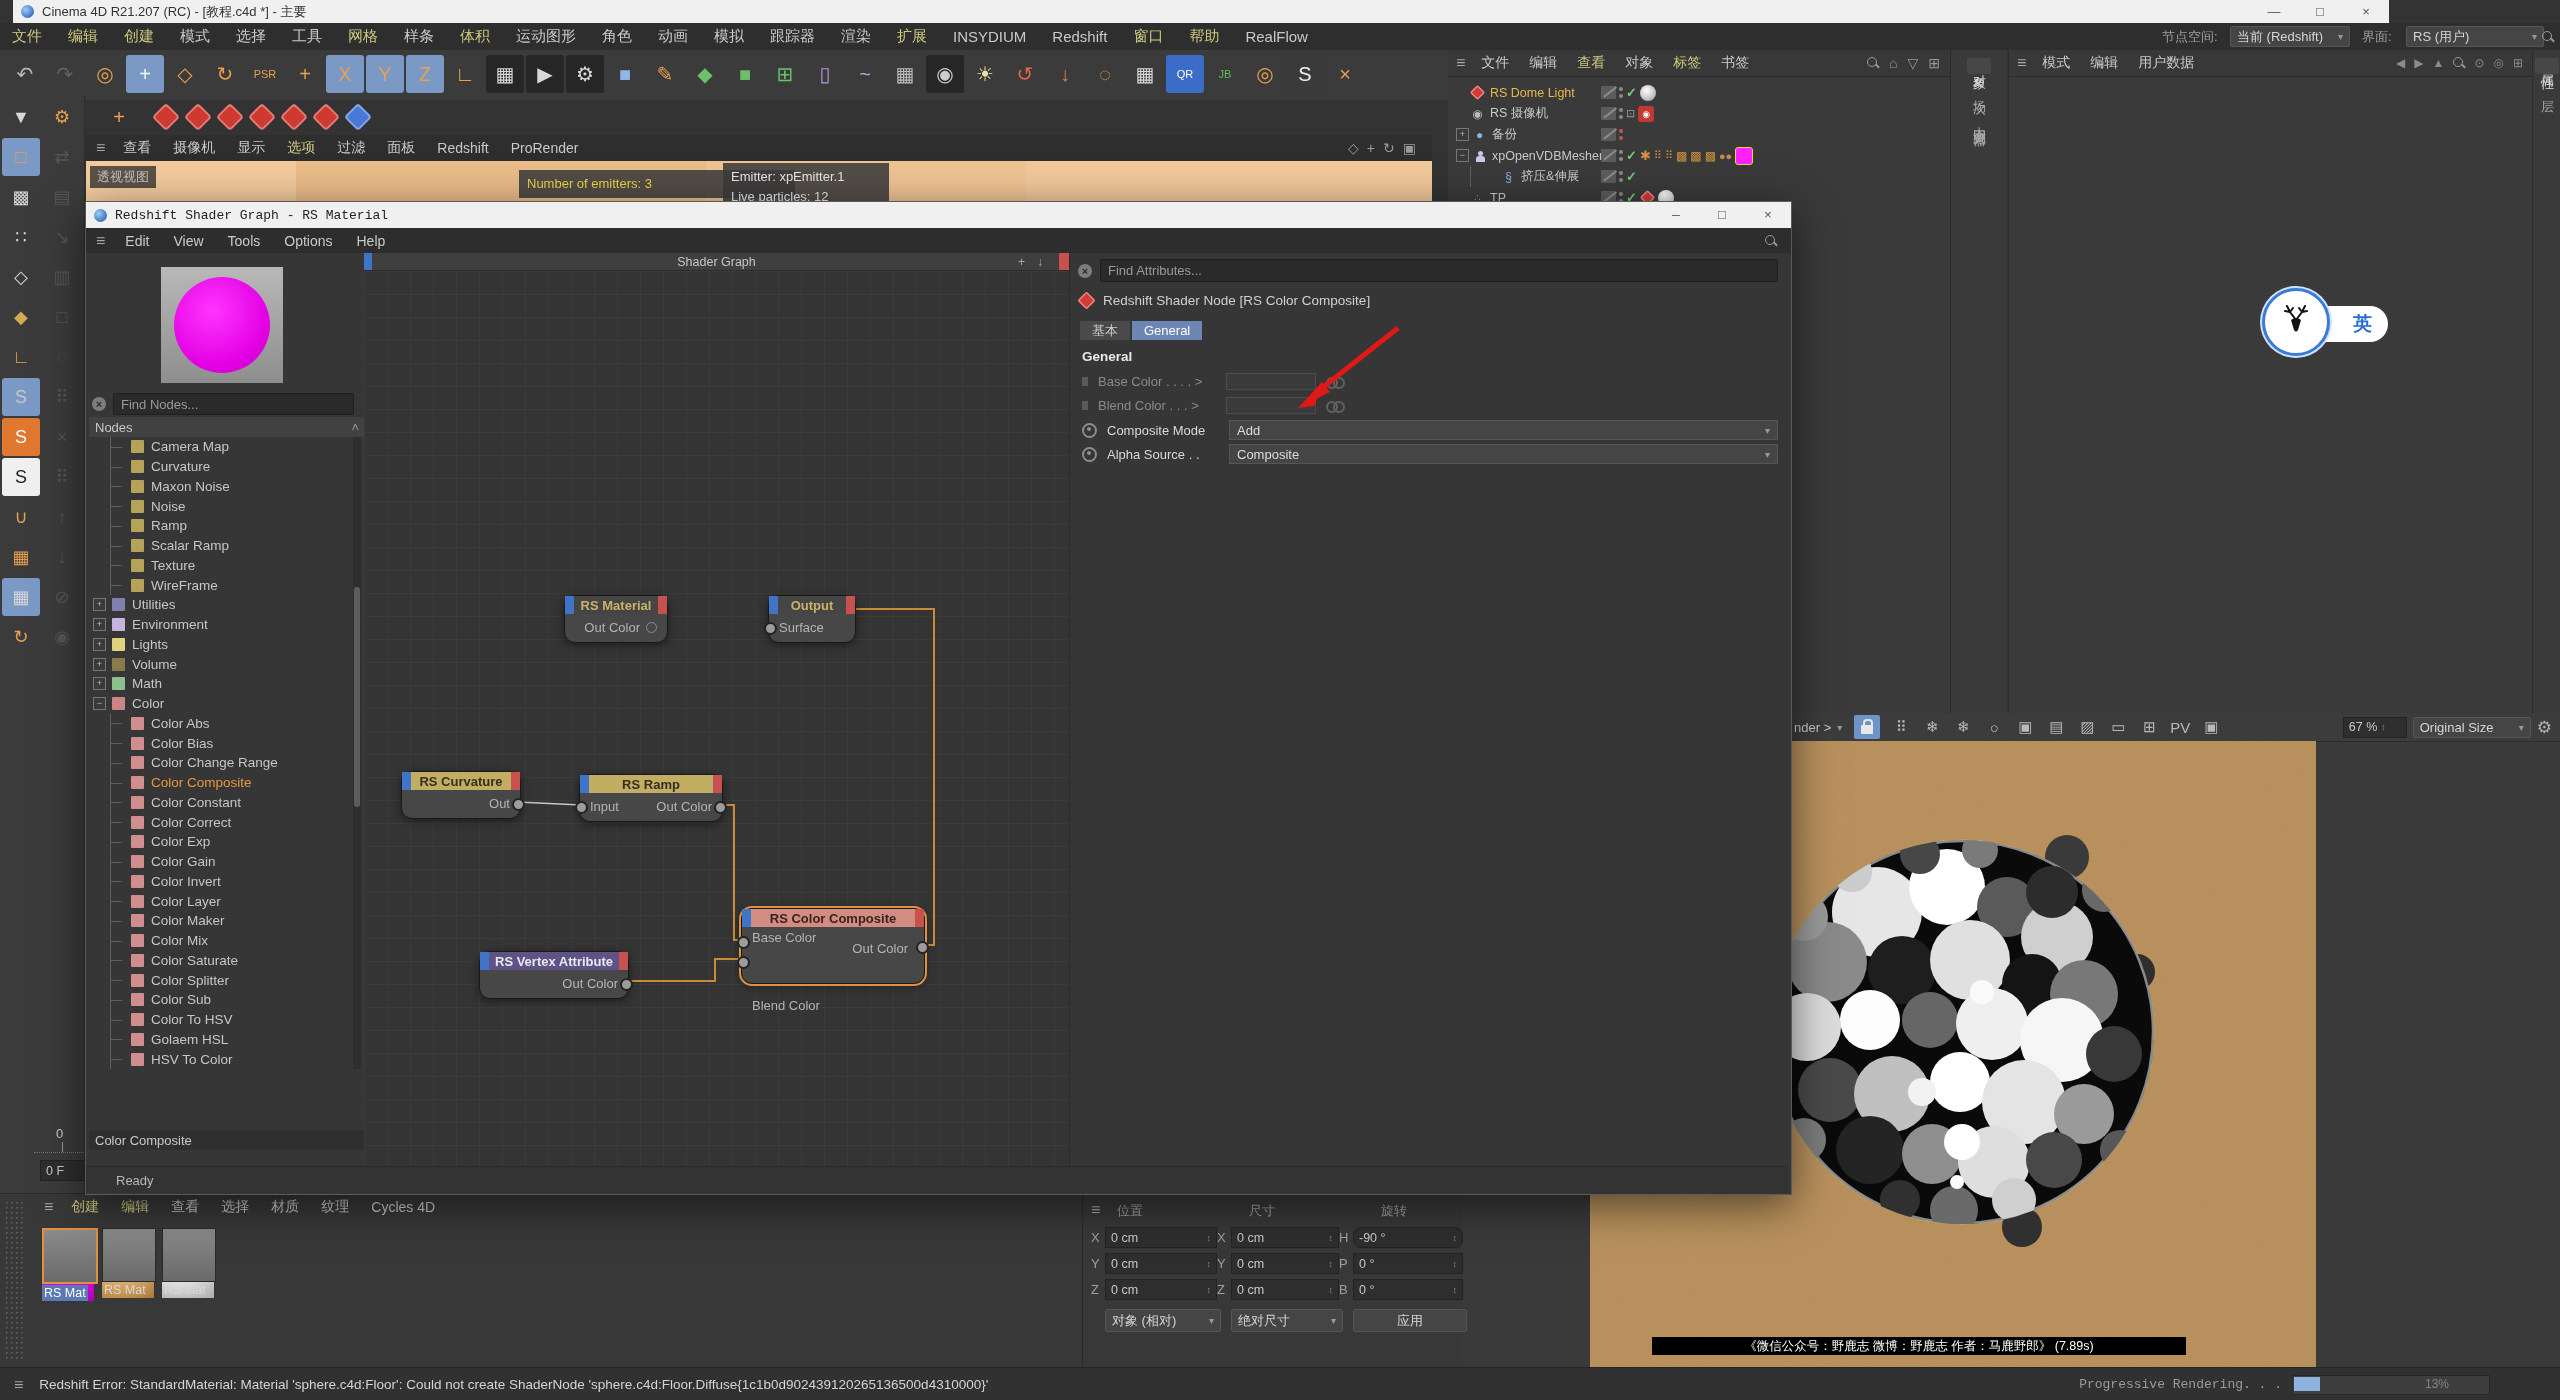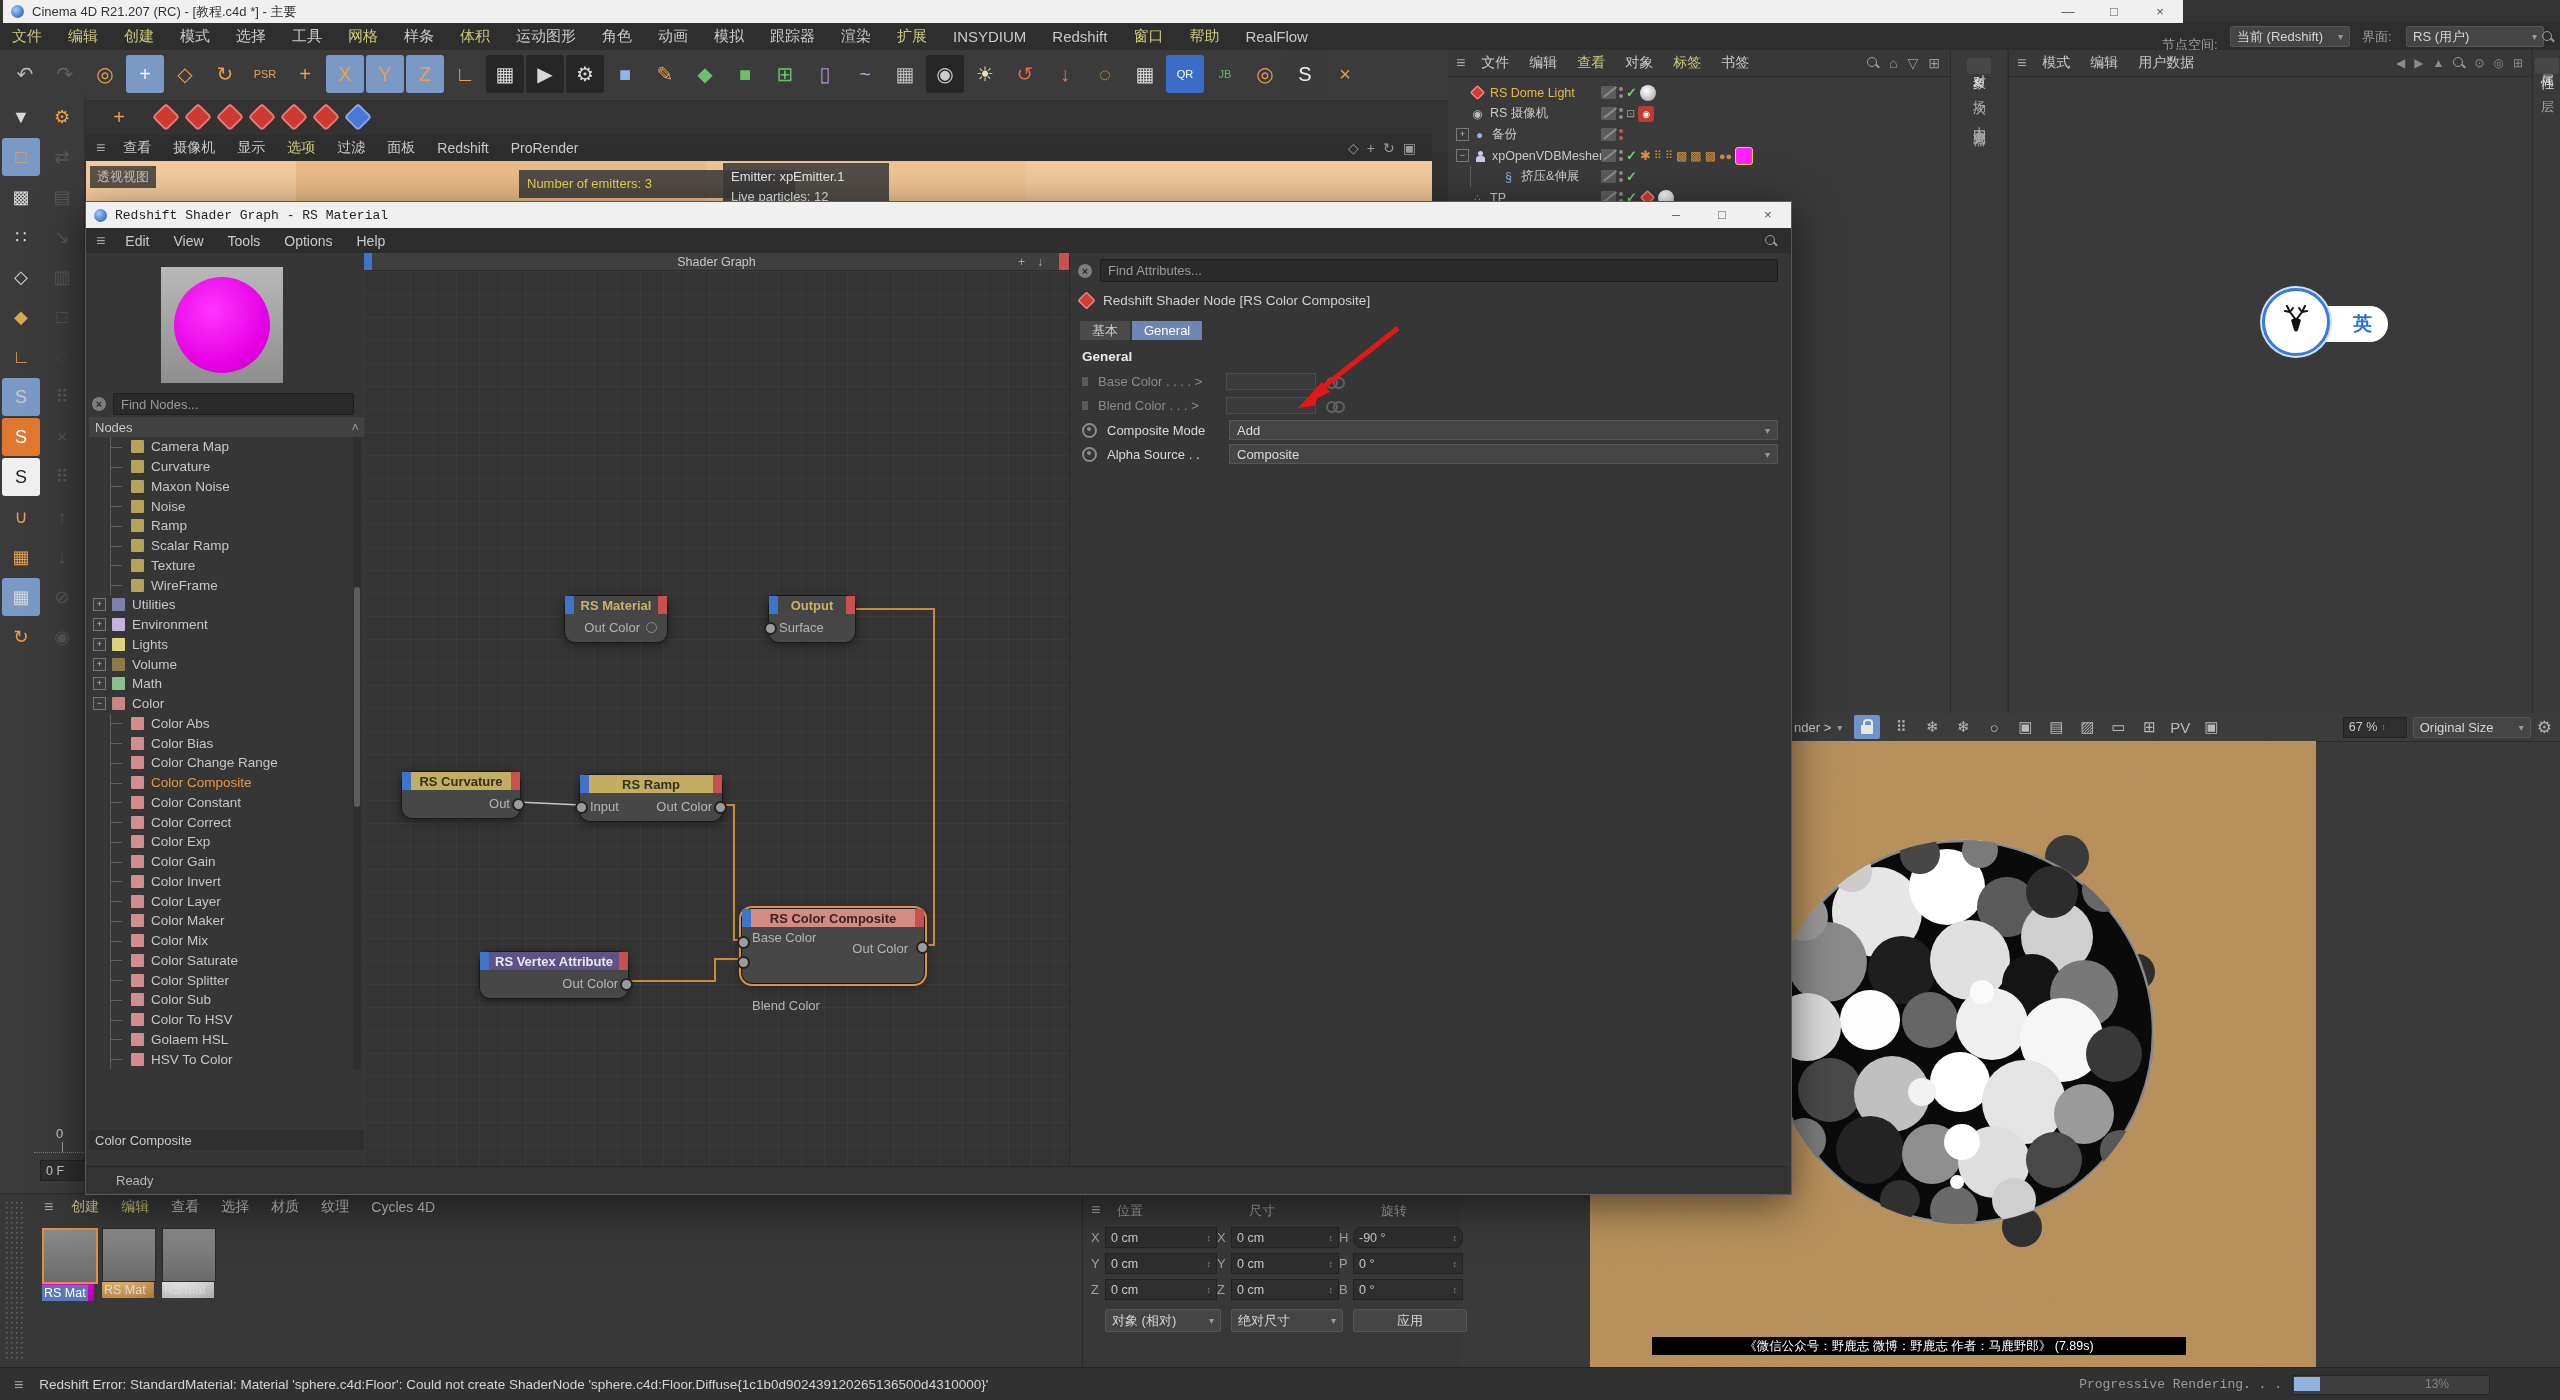--- a/index.html
+++ b/index.html
@@ -9,7 +9,7 @@
   .flexr{display:flex;align-items:center;}
   .y{color:#cdc87e !important;}
   
-  .titlebar{left:3px;top:0;width:2180px;height:23px;background:#f0f0f0;color:#333;font-size:13px;}
+  .titlebar{left:13px;top:0;width:2376px;height:23px;background:#f0f0f0;color:#333;font-size:13px;}
   .appico{width:13px;height:13px;border-radius:50%;background:radial-gradient(circle at 35% 35%,#9ecbff,#1b4fa0);margin:0 8px 0 8px;}
   .wbtn{width:46px;height:23px;display:flex;align-items:center;justify-content:center;color:#555;font-size:13px;}
   .menubar{left:0;top:23px;width:2560px;height:27px;background:#2e2e2e;border-bottom:1px solid #262626;}

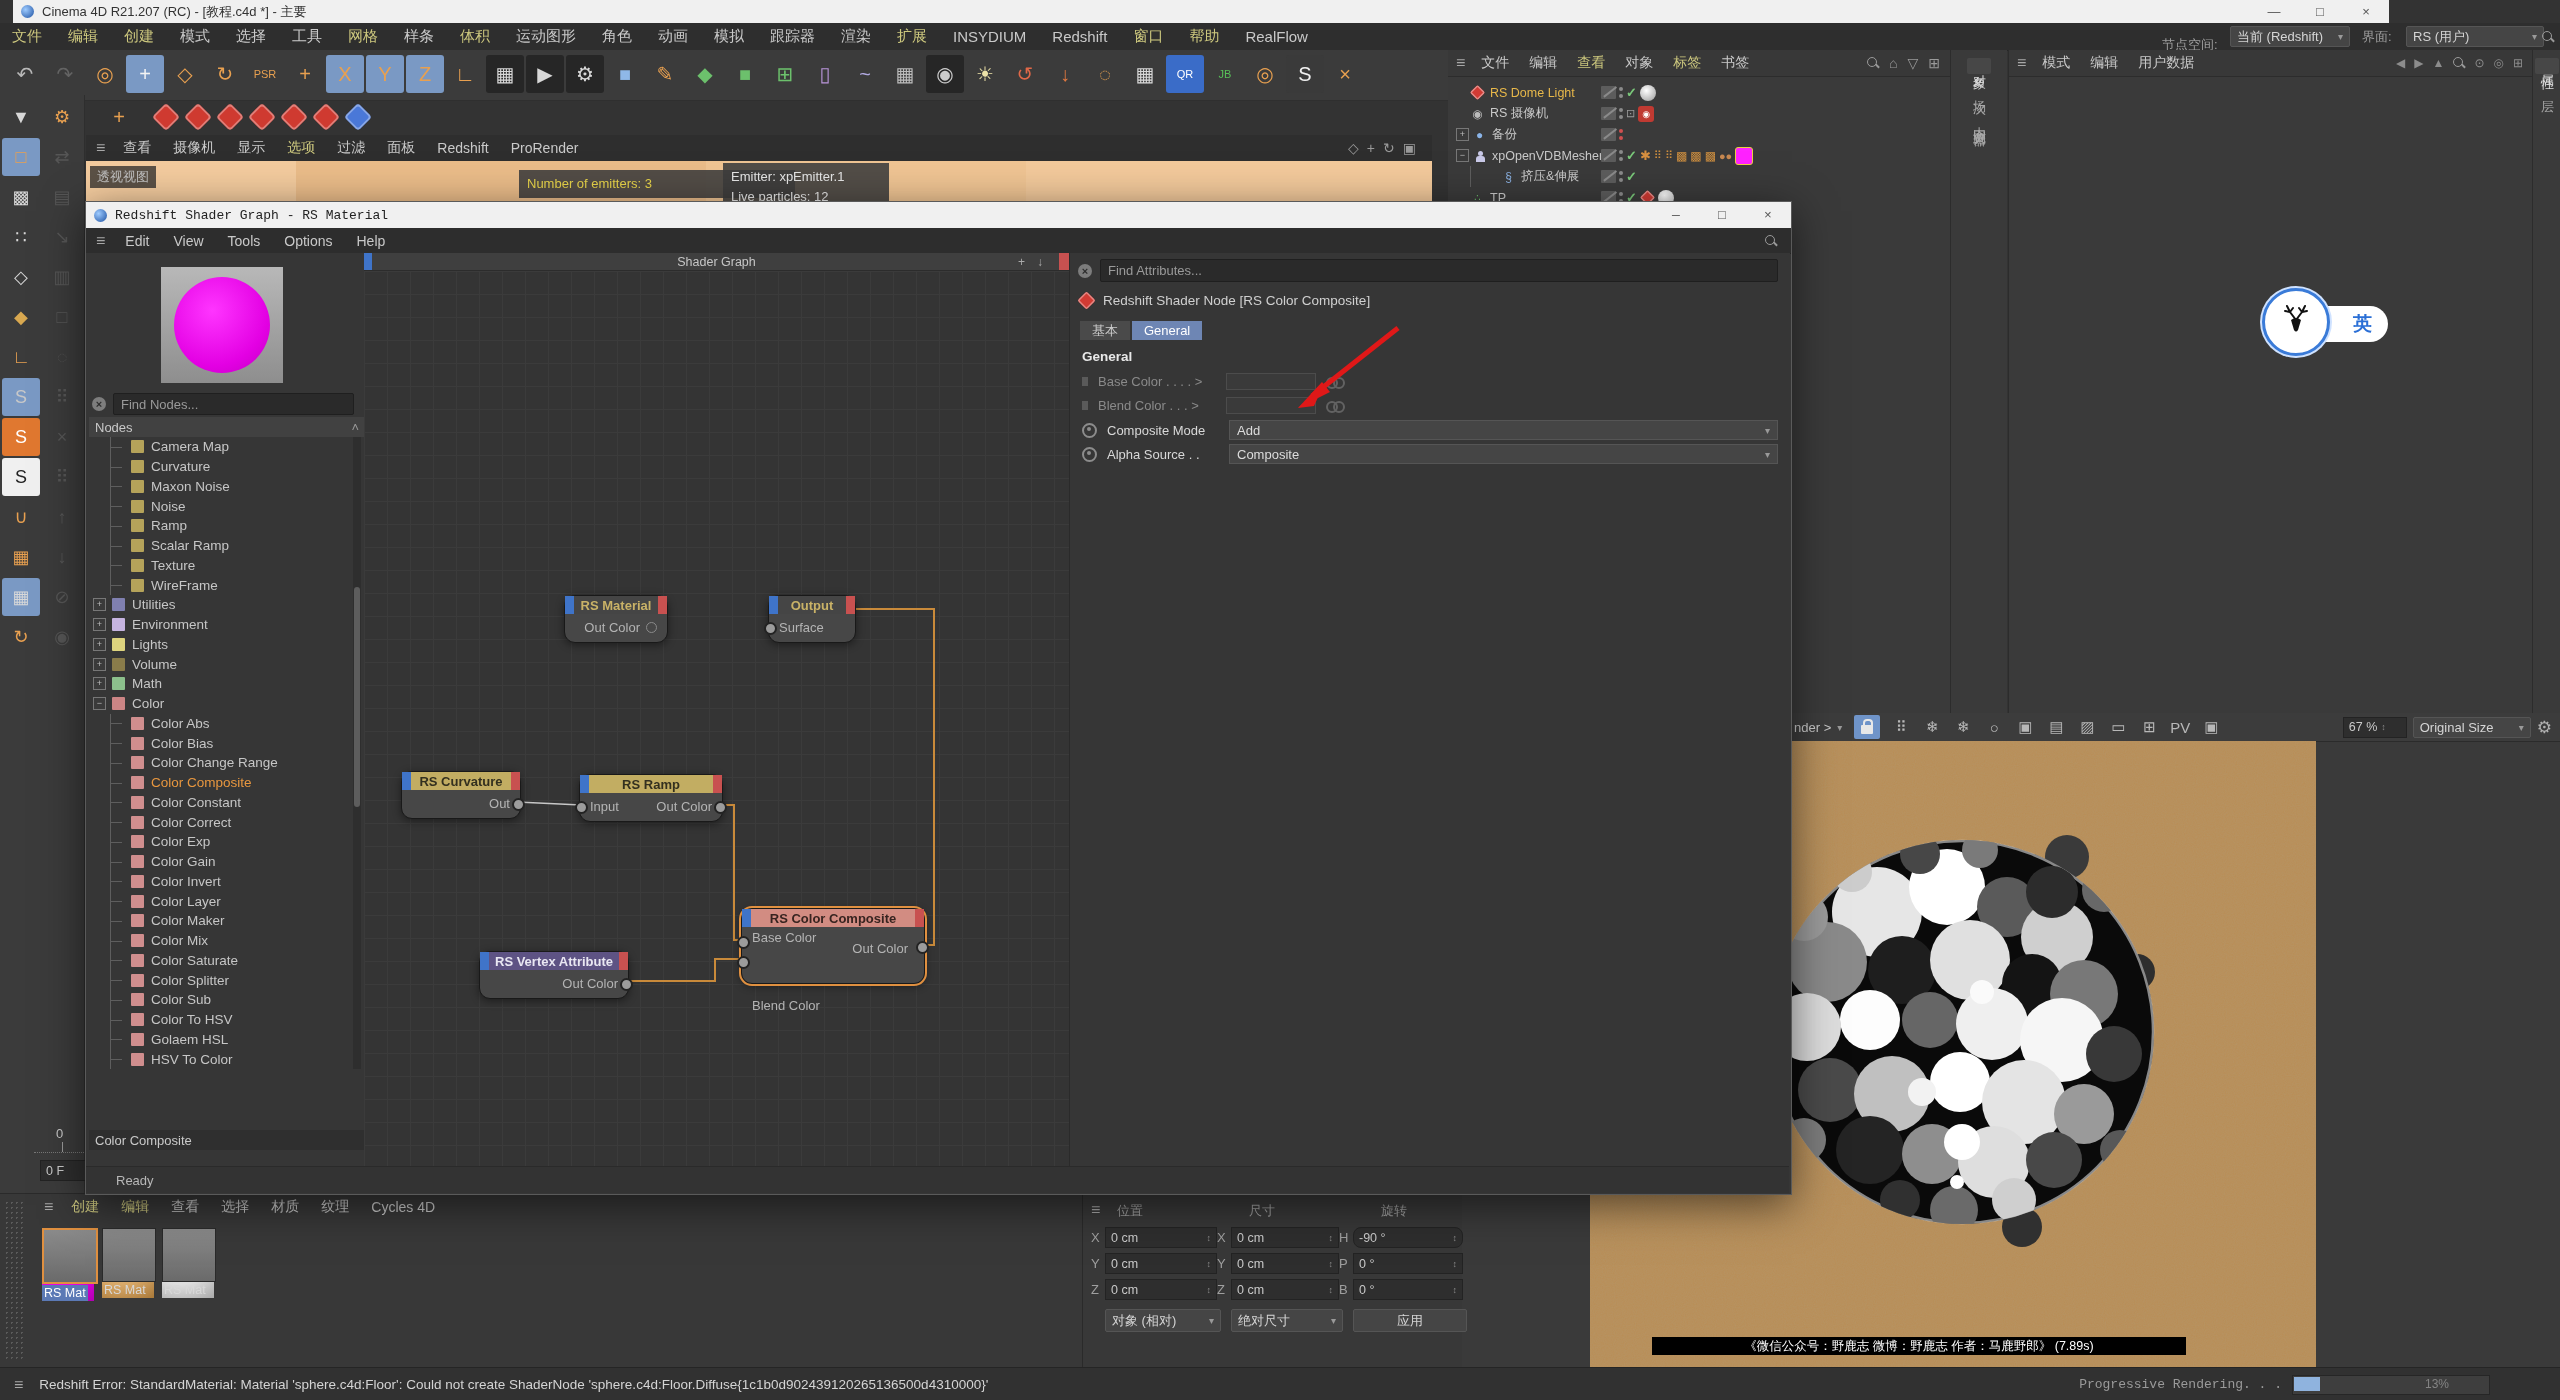--- a/index.html
+++ b/index.html
@@ -178,7 +178,7 @@
         <span class="mi y">帮助</span>
         <span class="mi">RealFlow</span>
       </div>
-    <span class="abs clabel" style="left:2162px;top:13px;text-align:right;">节点空间:</span>
+    <span class="abs clabel" style="left:2162px;top:5px;text-align:right;">节点空间:</span>
     <div class="abs dd" style="left:2230px;top:3px;width:106px;">
       <span>当前 (Redshift)</span>
         <span class="dda">▾</span>

